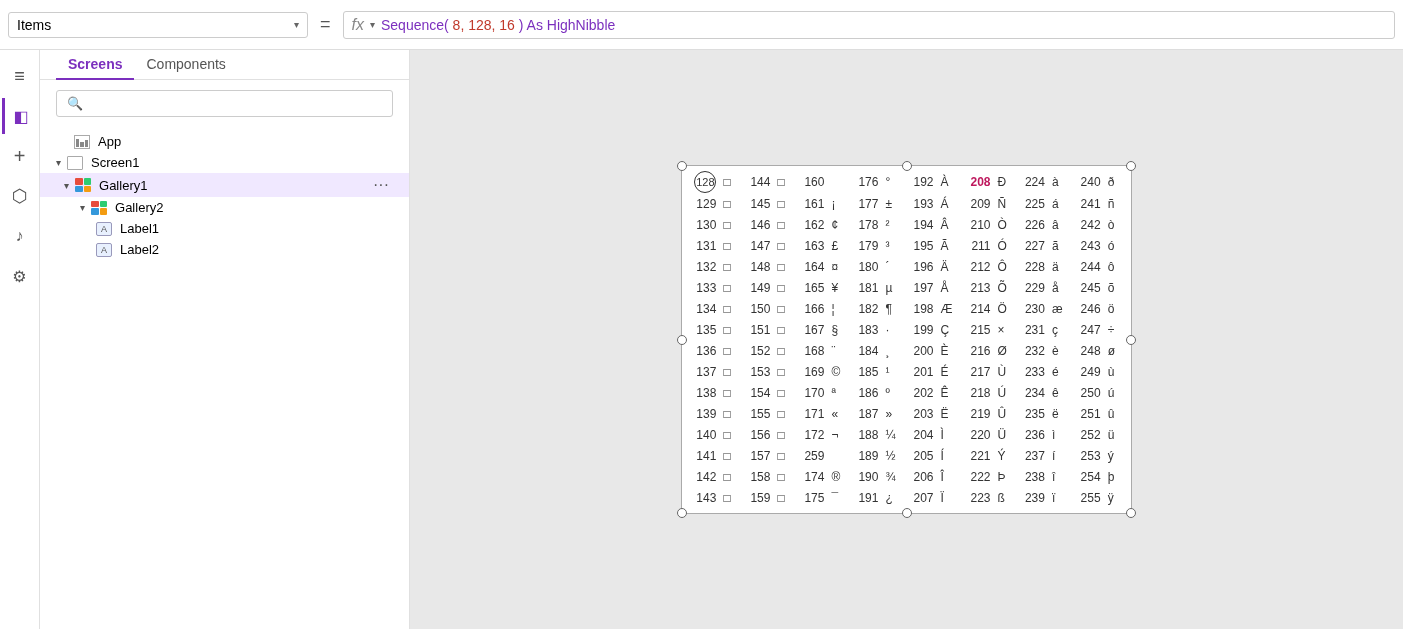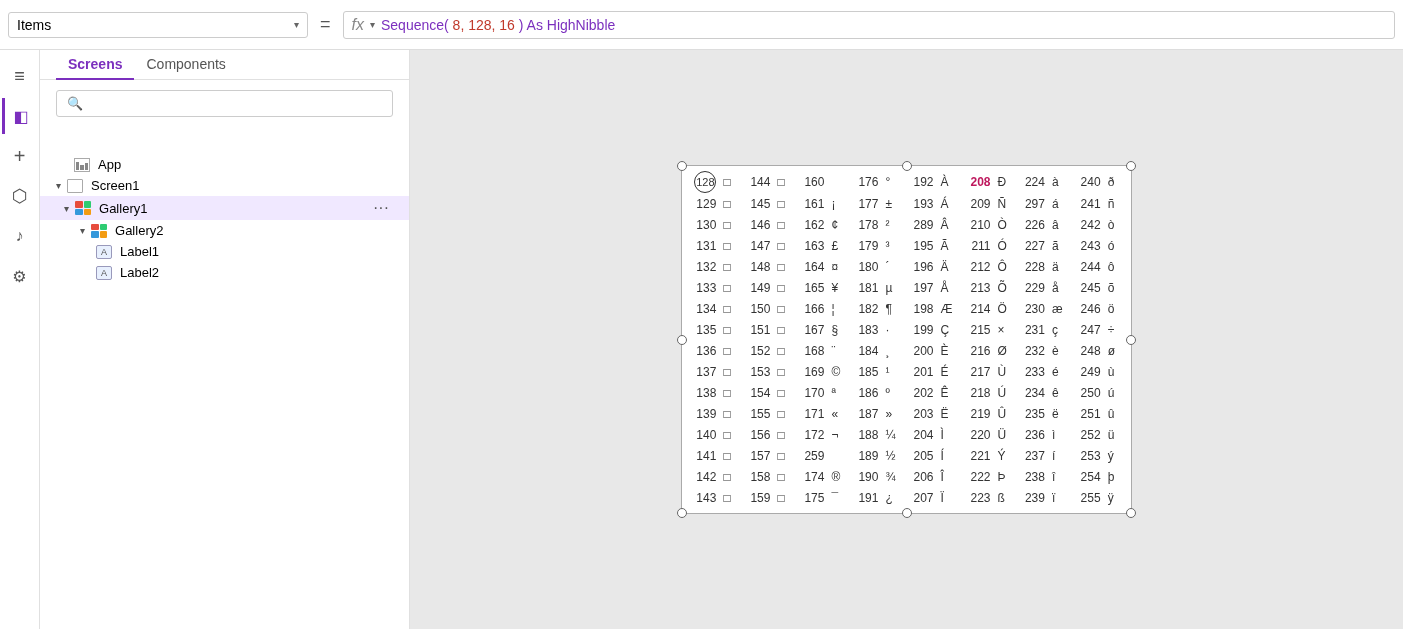--- a/index.html
+++ b/index.html
@@ -157,7 +157,6 @@
       flex: 1;
       overflow-y: auto;
       padding: 4px 0;
-      margin-top: 23px;
     }
     .tree-item {
       display: flex;

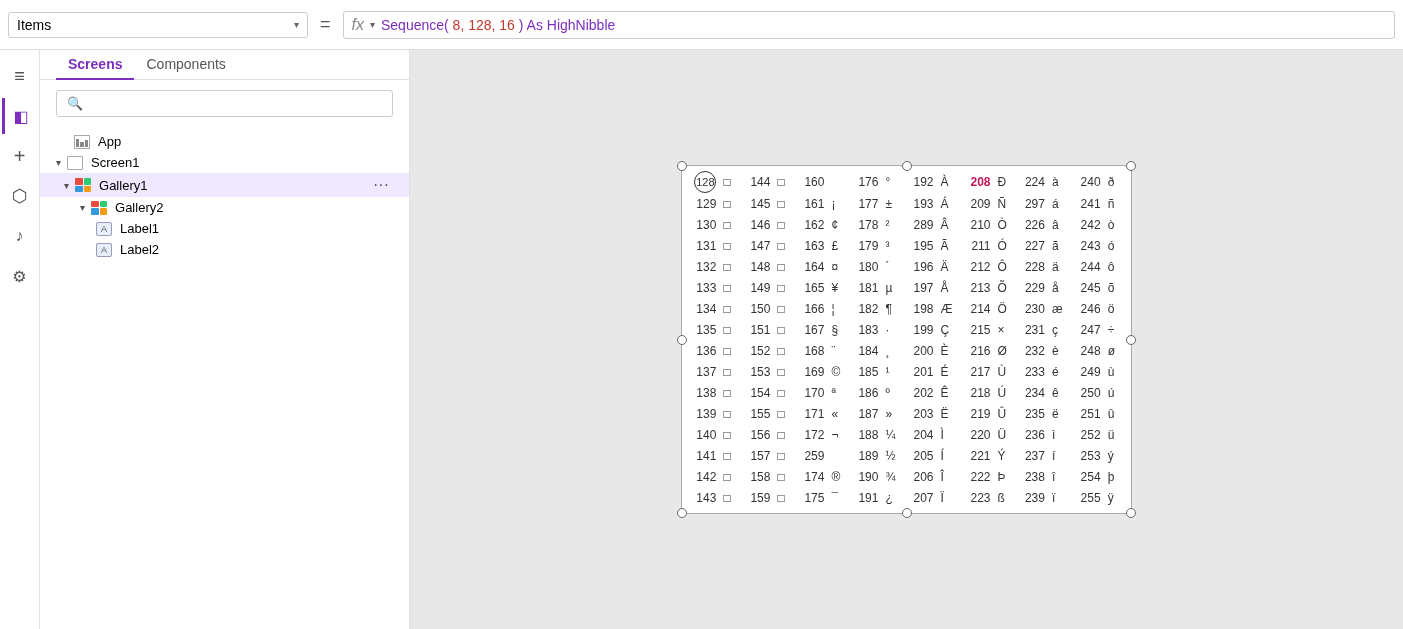--- a/index.html
+++ b/index.html
@@ -349,7 +349,7 @@
               <td style="padding: 1px 10px 1px 3px; text-align: left; color: rgb(51, 51, 51); white-space: nowrap; min-width: 22px; line-height: 19px;">Á</td>
               <td style="padding: 1px 4px 1px 8px; text-align: right; font-weight: 500; color: rgb(51, 51, 51); white-space: nowrap; min-width: 32px; line-height: 19px;">209</td>
               <td style="padding: 1px 10px 1px 3px; text-align: left; color: rgb(51, 51, 51); white-space: nowrap; min-width: 22px; line-height: 19px;">Ñ</td>
-              <td style="padding: 1px 4px 1px 8px; text-align: right; font-weight: 500; color: rgb(51, 51, 51); white-space: nowrap; min-width: 32px; line-height: 19px;">297</td>
+              <td style="padding: 1px 4px 1px 8px; text-align: right; font-weight: 500; color: rgb(51, 51, 51); white-space: nowrap; min-width: 32px; line-height: 19px;">225</td>
               <td style="padding: 1px 10px 1px 3px; text-align: left; color: rgb(51, 51, 51); white-space: nowrap; min-width: 22px; line-height: 19px;">á</td>
               <td style="padding: 1px 4px 1px 8px; text-align: right; font-weight: 500; color: rgb(51, 51, 51); white-space: nowrap; min-width: 32px; line-height: 19px;">241</td>
               <td style="padding: 1px 10px 1px 3px; text-align: left; color: rgb(51, 51, 51); white-space: nowrap; min-width: 22px; line-height: 19px;">ñ</td>

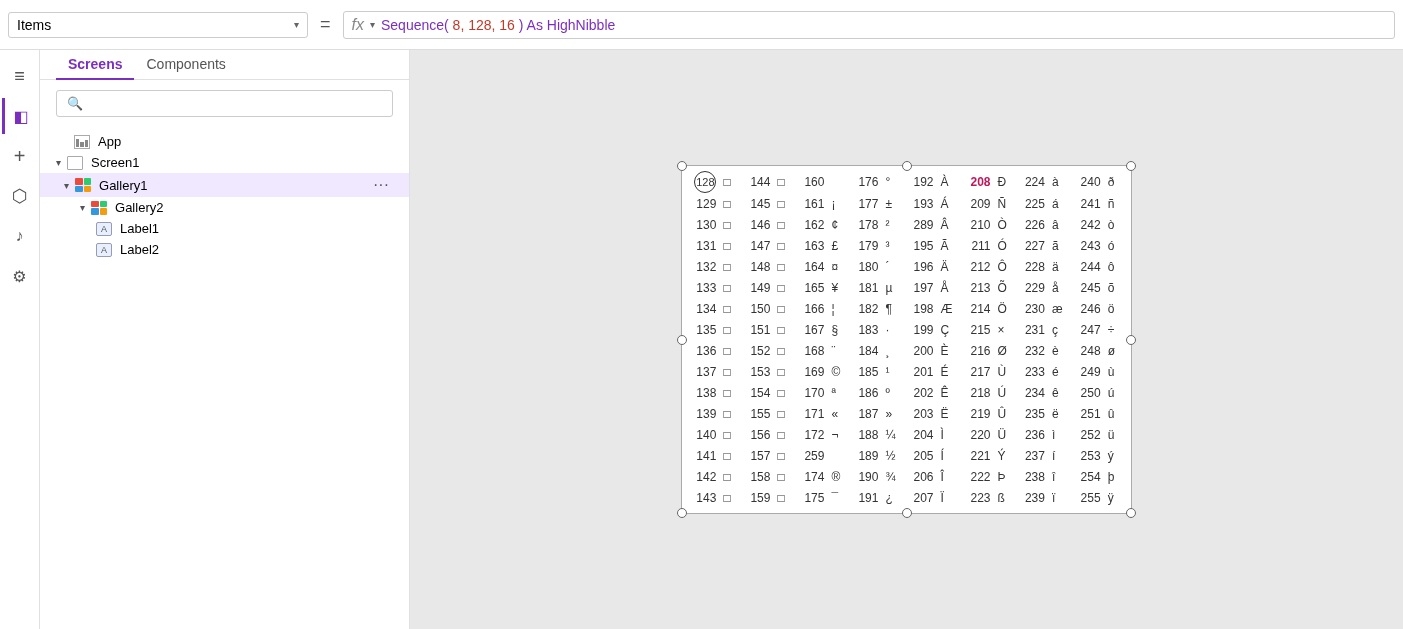--- a/index.html
+++ b/index.html
@@ -363,7 +363,7 @@
               <td style="padding: 1px 10px 1px 3px; text-align: left; color: rgb(51, 51, 51); white-space: nowrap; min-width: 22px; line-height: 19px;">¢</td>
               <td style="padding: 1px 4px 1px 8px; text-align: right; font-weight: 500; color: rgb(51, 51, 51); white-space: nowrap; min-width: 32px; line-height: 19px;">178</td>
               <td style="padding: 1px 10px 1px 3px; text-align: left; color: rgb(51, 51, 51); white-space: nowrap; min-width: 22px; line-height: 19px;">²</td>
-              <td style="padding: 1px 4px 1px 8px; text-align: right; font-weight: 500; color: rgb(51, 51, 51); white-space: nowrap; min-width: 32px; line-height: 19px;">289</td>
+              <td style="padding: 1px 4px 1px 8px; text-align: right; font-weight: 500; color: rgb(51, 51, 51); white-space: nowrap; min-width: 32px; line-height: 19px;">194</td>
               <td style="padding: 1px 10px 1px 3px; text-align: left; color: rgb(51, 51, 51); white-space: nowrap; min-width: 22px; line-height: 19px;">Â</td>
               <td style="padding: 1px 4px 1px 8px; text-align: right; font-weight: 500; color: rgb(51, 51, 51); white-space: nowrap; min-width: 32px; line-height: 19px;">210</td>
               <td style="padding: 1px 10px 1px 3px; text-align: left; color: rgb(51, 51, 51); white-space: nowrap; min-width: 22px; line-height: 19px;">Ò</td>

